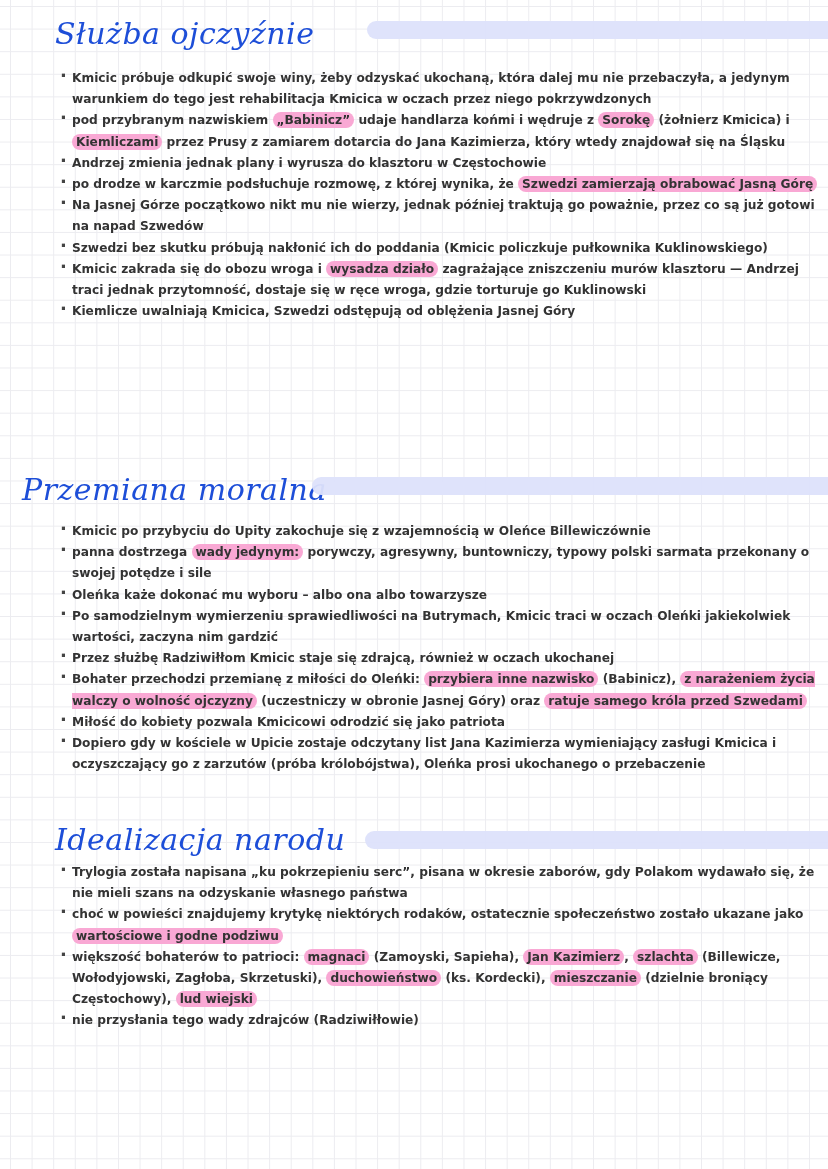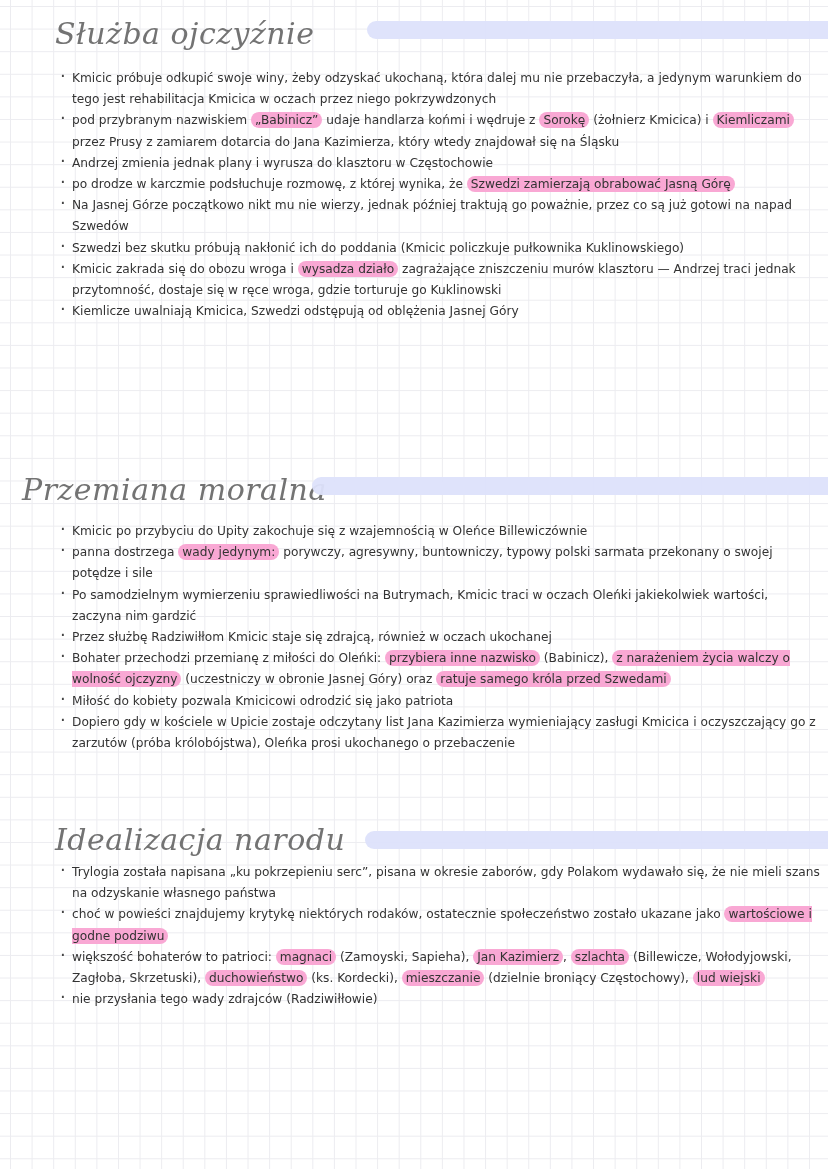--- a/index.html
+++ b/index.html
@@ -23,7 +23,7 @@
     font-family: "DejaVu Serif", serif;
     font-style: italic;
     font-size: 30px;
-    color: #737373;
+    color: #1d4ed8;
     letter-spacing: 0.5px;
     white-space: nowrap;
     line-height: 40px;

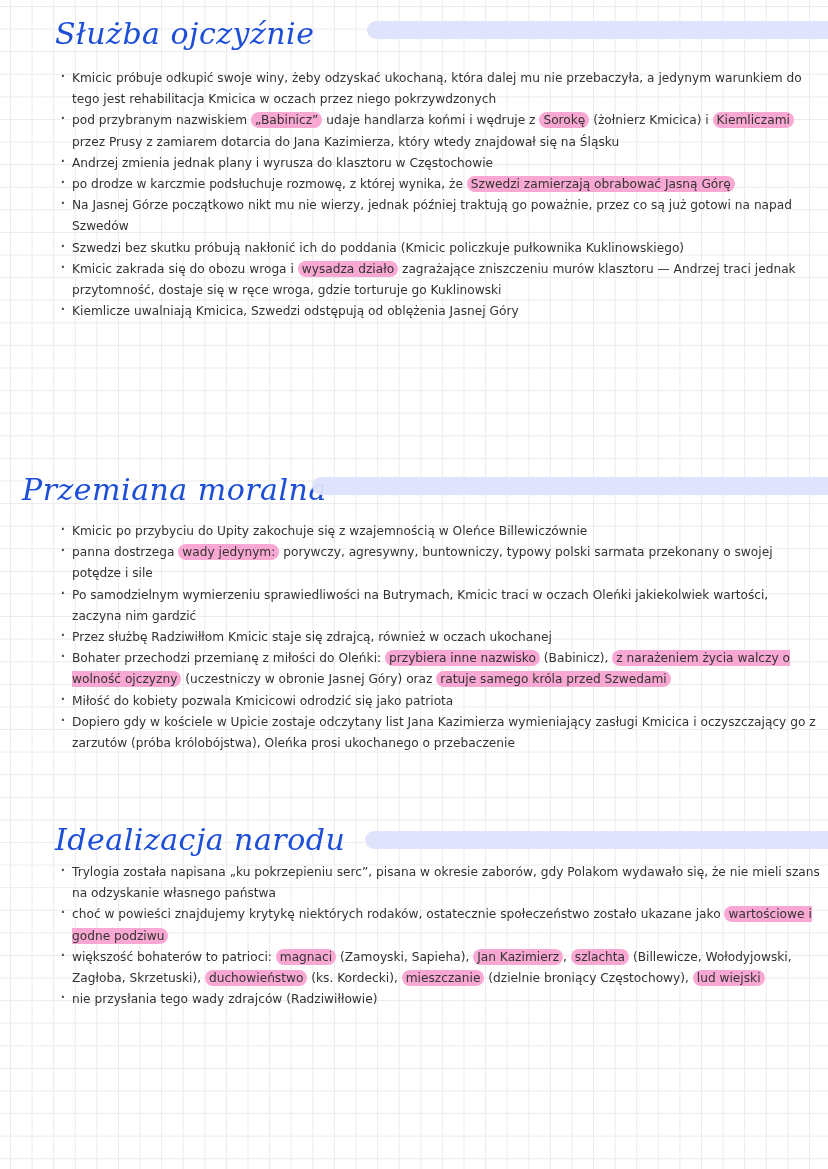--- a/index.html
+++ b/index.html
@@ -41,6 +41,7 @@
     font-size: 12.2px;
     line-height: 21.2px;
     color: #333;
+    font-weight: bold;
   }
   .bullets li {
     position: relative;

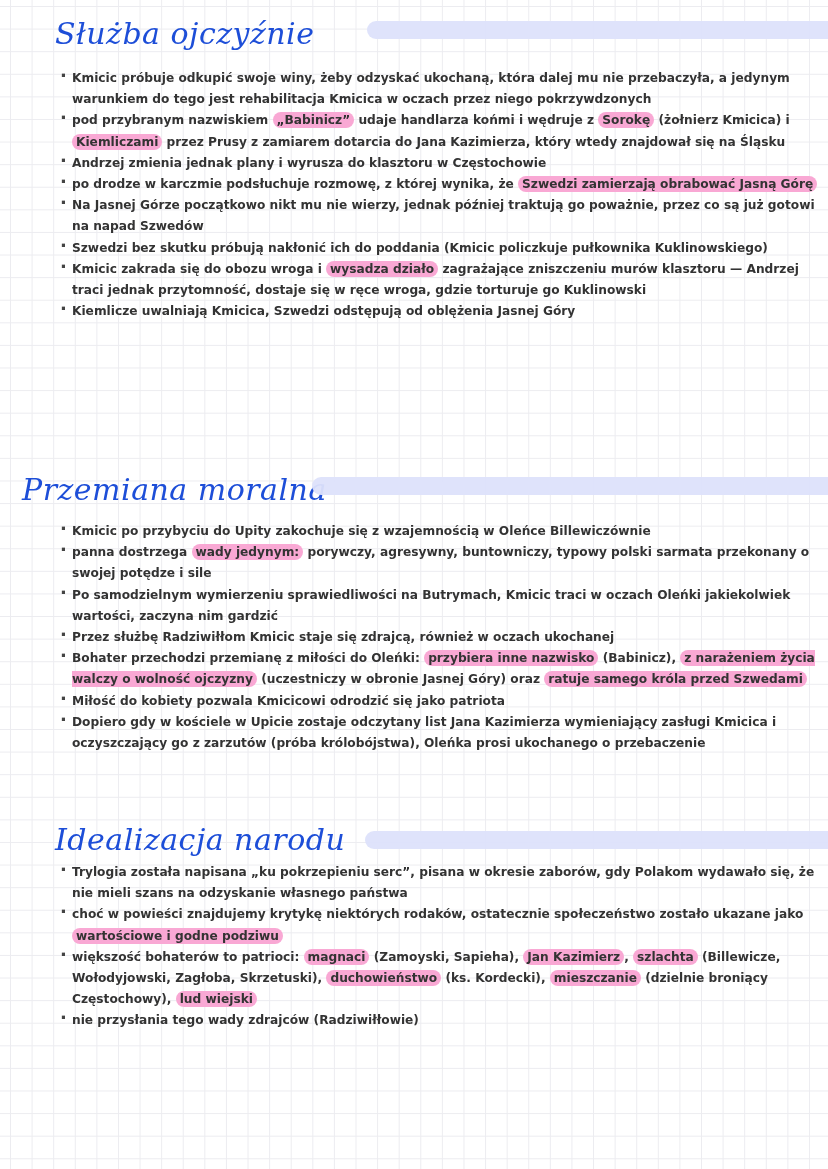--- a/index.html
+++ b/index.html
@@ -84,6 +84,7 @@
 <ul class="bullets" style="top:521px;">
     <li>Kmicic po przybyciu do Upity zakochuje się z wzajemnością w Oleńce Billewiczównie</li>
     <li>panna dostrzega <span class="hl">wady jedynym:</span> porywczy, agresywny, buntowniczy, typowy polski sarmata przekonany o swojej potędze i sile</li>
+    <li>Oleńka każe dokonać mu wyboru – albo ona albo towarzysze</li>
     <li>Po samodzielnym wymierzeniu sprawiedliwości na Butrymach, Kmicic traci w oczach Oleńki jakiekolwiek wartości, zaczyna nim gardzić</li>
     <li>Przez służbę Radziwiłłom Kmicic staje się zdrajcą, również w oczach ukochanej</li>
     <li>Bohater przechodzi przemianę z miłości do Oleńki: <span class="hl">przybiera inne nazwisko</span> (Babinicz), <span class="hl">z narażeniem życia walczy o wolność ojczyzny</span> (uczestniczy w obronie Jasnej Góry) oraz <span class="hl">ratuje samego króla przed Szwedami</span></li>

